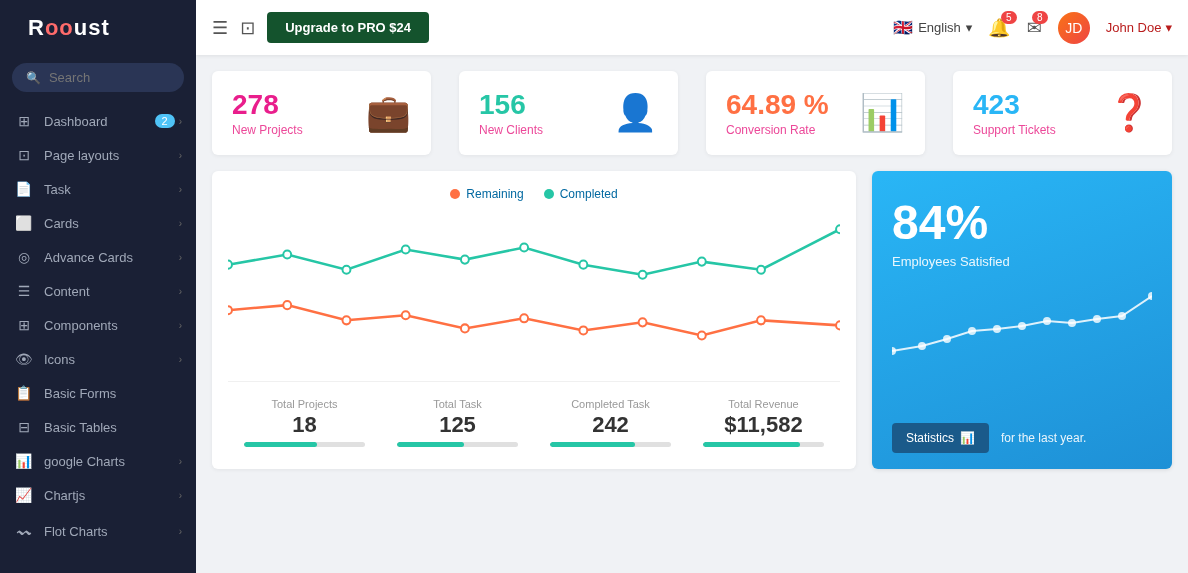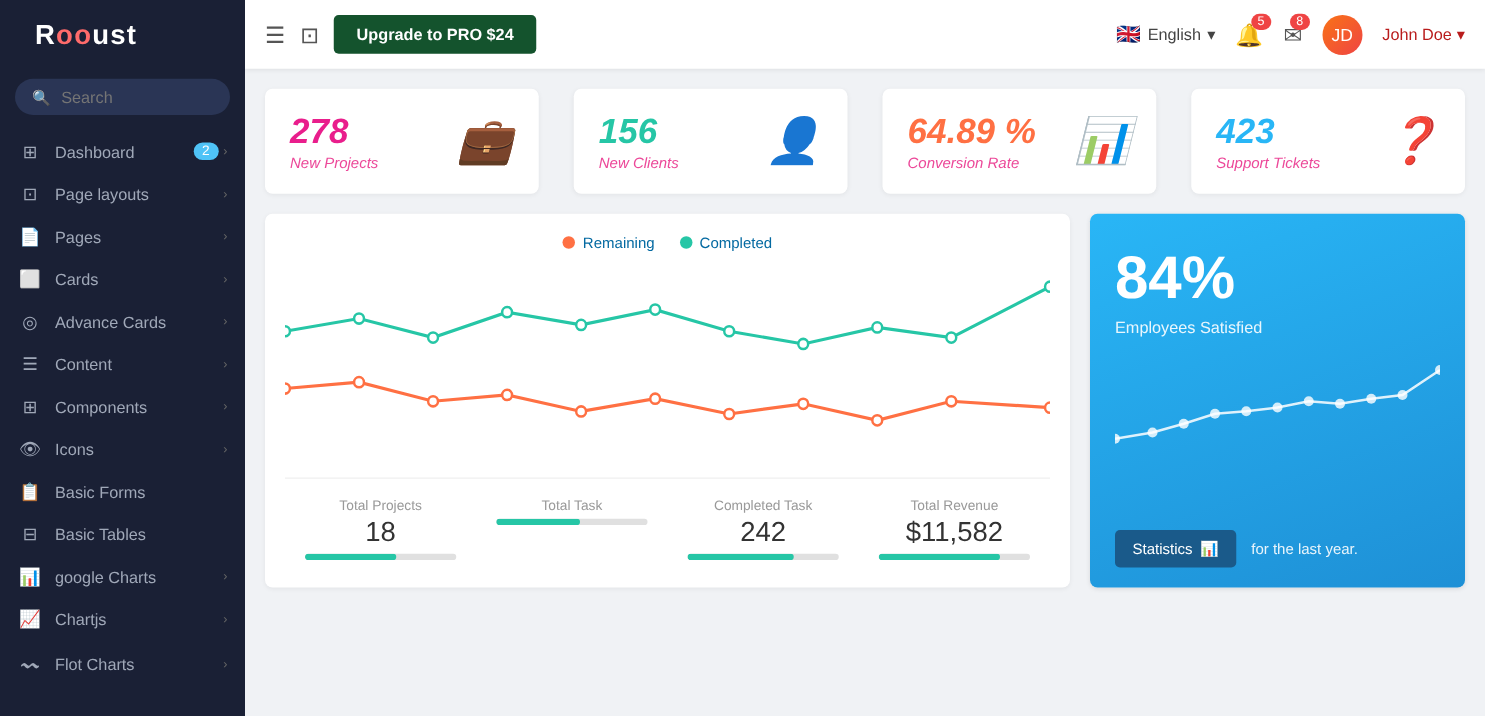--- a/index.html
+++ b/index.html
@@ -137,7 +137,7 @@
     .content { flex: 1; overflow-y: auto; padding: 16px; display: flex; flex-direction: column; gap: 16px; }
 
     
-    .stats-row { display: flex; gap: 28px; font-style: italic; }
+    .stats-row { display: flex; gap: 28px; }
     .stat-card {
       background: #fff;
       border-radius: 6px;

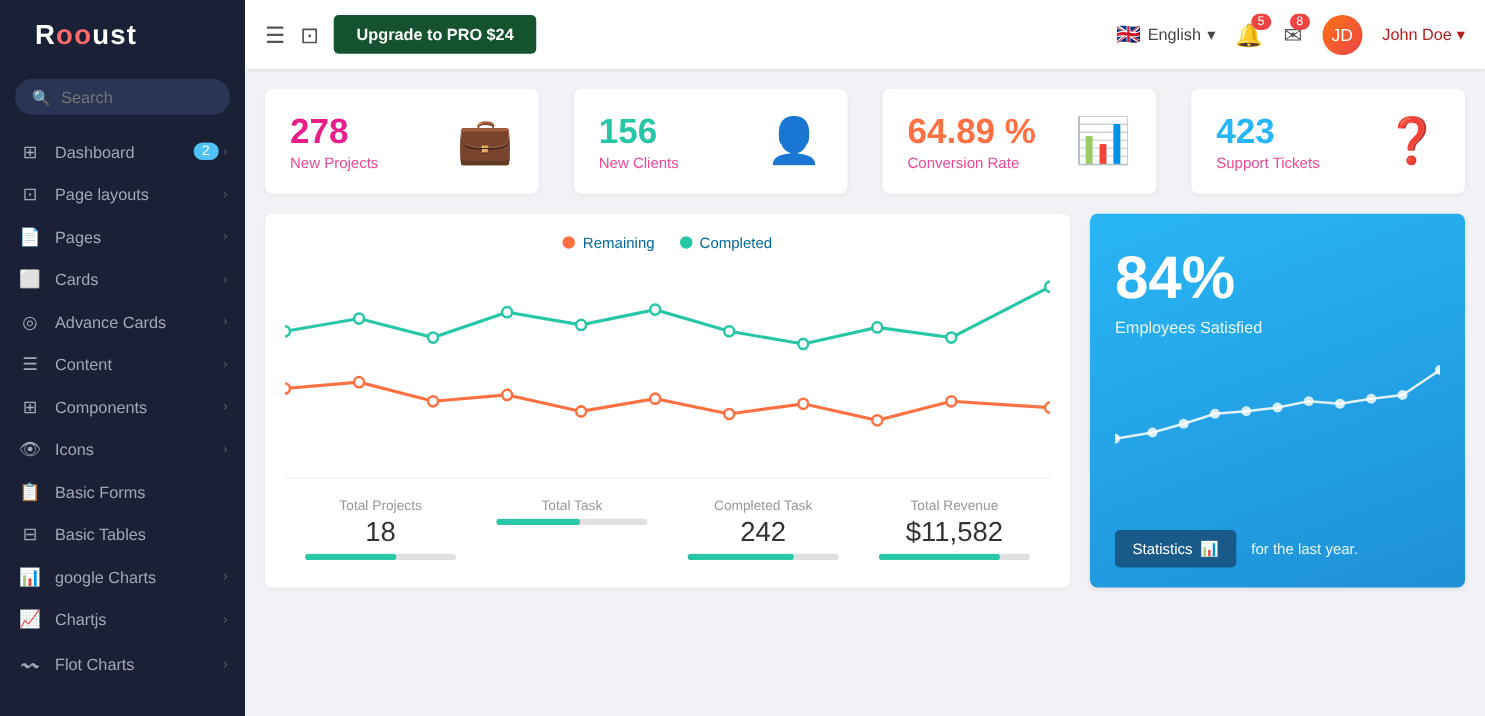--- a/index.html
+++ b/index.html
@@ -249,7 +249,7 @@
     </div>
     <div class="nav-item">
       <span class="nav-icon">📄</span>
-      <span class="nav-label">Pages</span>
+      <span class="nav-label">Task</span>
       <span class="nav-arrow">›</span>
     </div>
     <div class="nav-item">

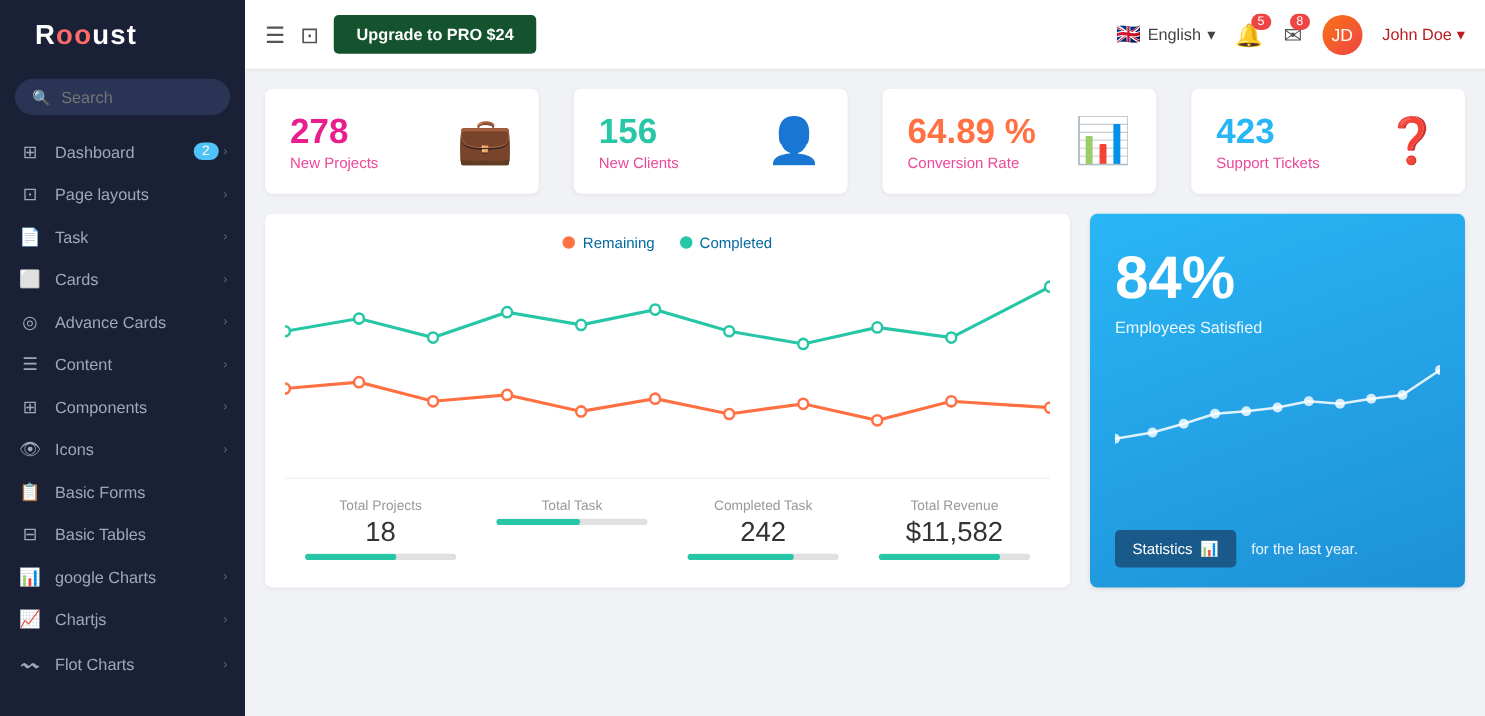--- a/index.html
+++ b/index.html
@@ -186,7 +186,7 @@
     .chart-stats { display: grid; grid-template-columns: repeat(4, 1fr); gap: 0; border-top: 1px solid #f0f0f0; margin-top: 10px; padding-top: 10px; }
     .chart-stat { text-align: center; padding: 6px 0; }
     .chart-stat-label { font-size: 11px; color: #999; }
-    .chart-stat-value { font-size: 22px; font-weight: 400; color: #333; margin: 2px 0; }
+    .chart-stat-value { font-size: 22px; font-weight: 700; color: #333; margin: 2px 0; }
     .progress-bar { height: 5px; background: #e0e0e0; border-radius: 3px; margin: 4px 16px 0; overflow: hidden; }
     .progress-fill { height: 100%; background: #26c6a6; border-radius: 3px; }
 

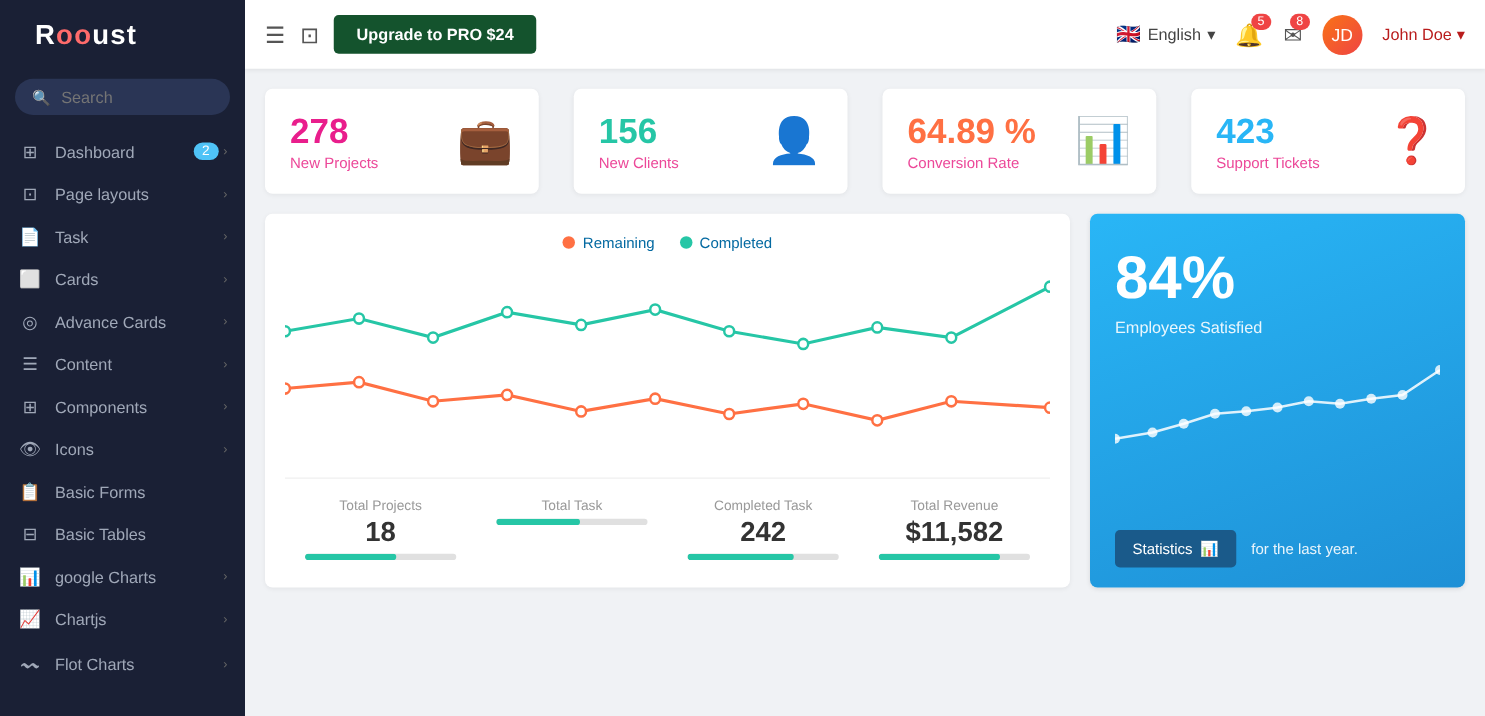--- a/index.html
+++ b/index.html
@@ -419,6 +419,7 @@
           </div>
           <div class="chart-stat">
             <div class="chart-stat-label">Total Task</div>
+            <div class="chart-stat-value">125</div>
             <div class="progress-bar">
               <div class="progress-fill" style="width:55%"></div>
             </div>

